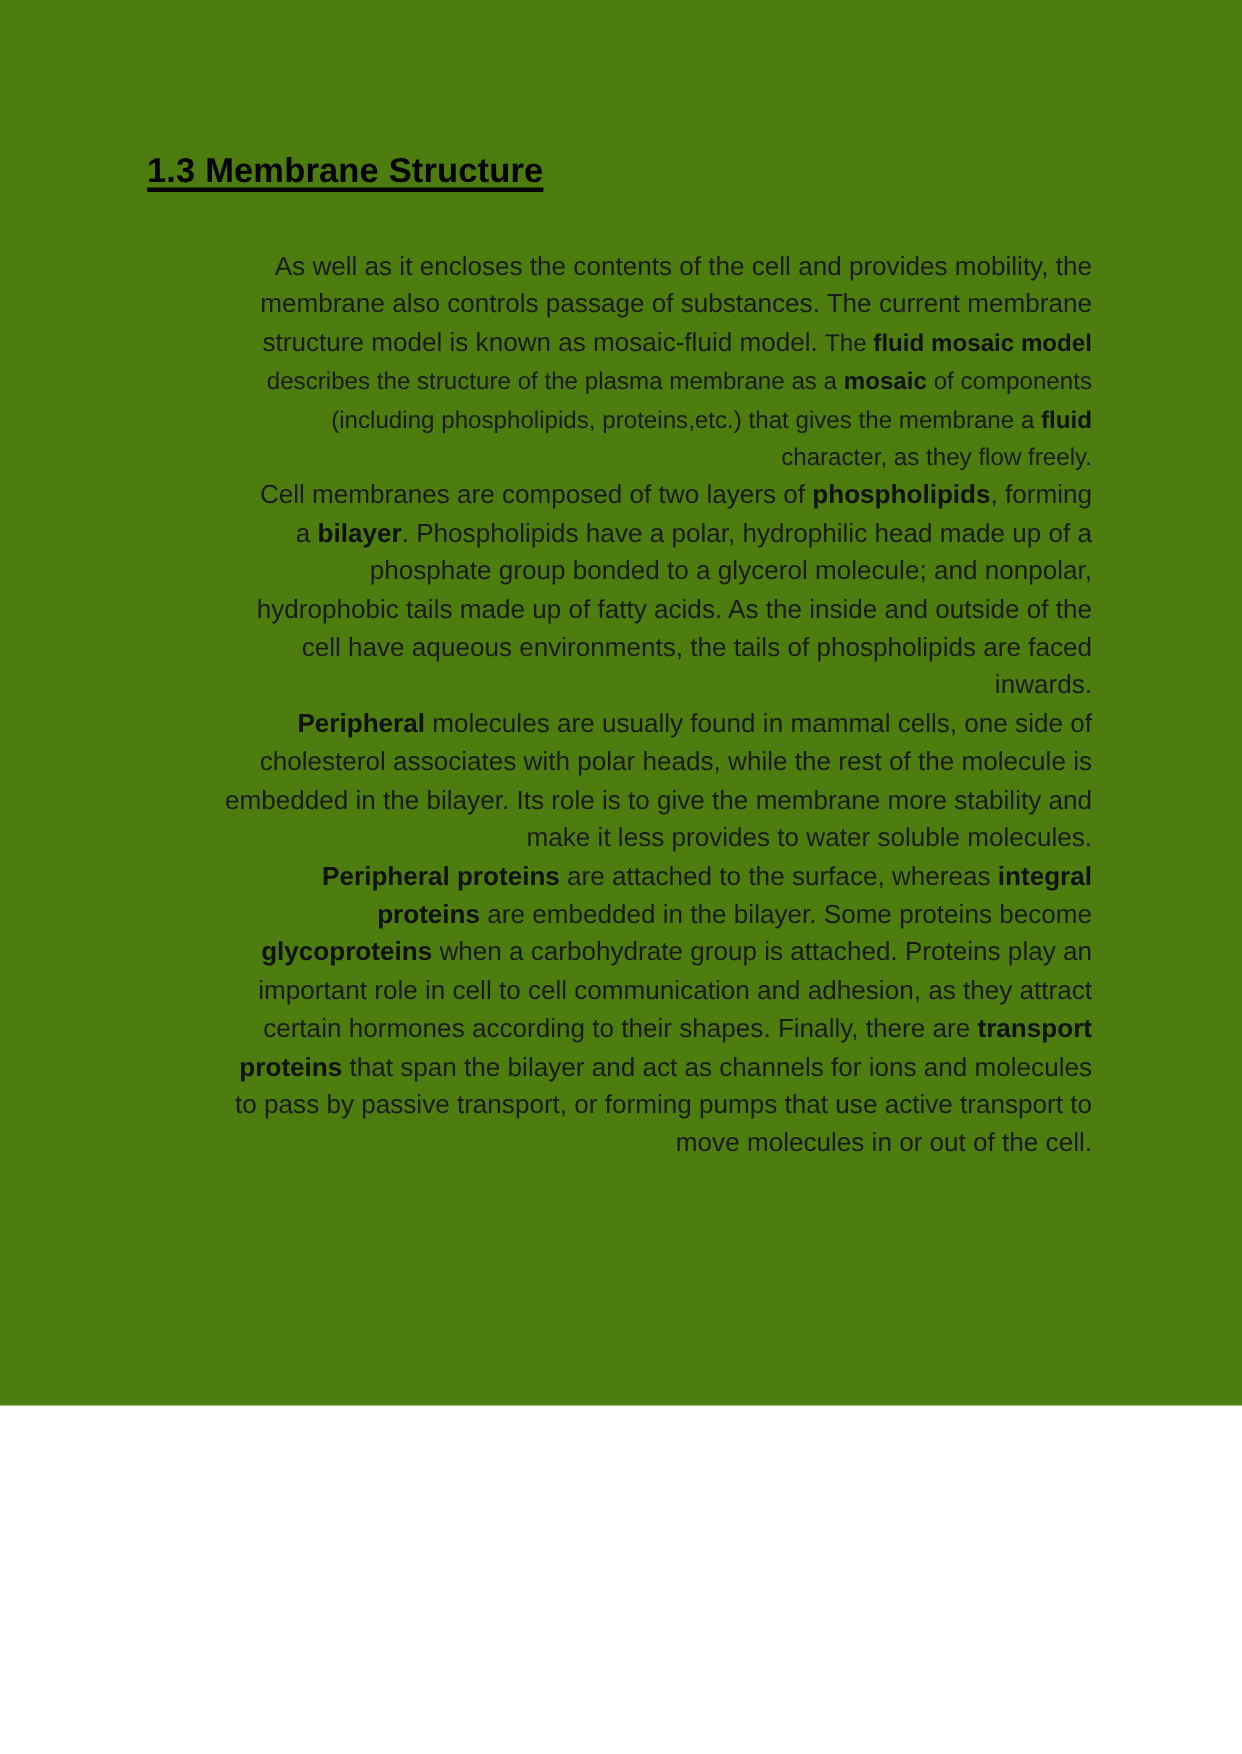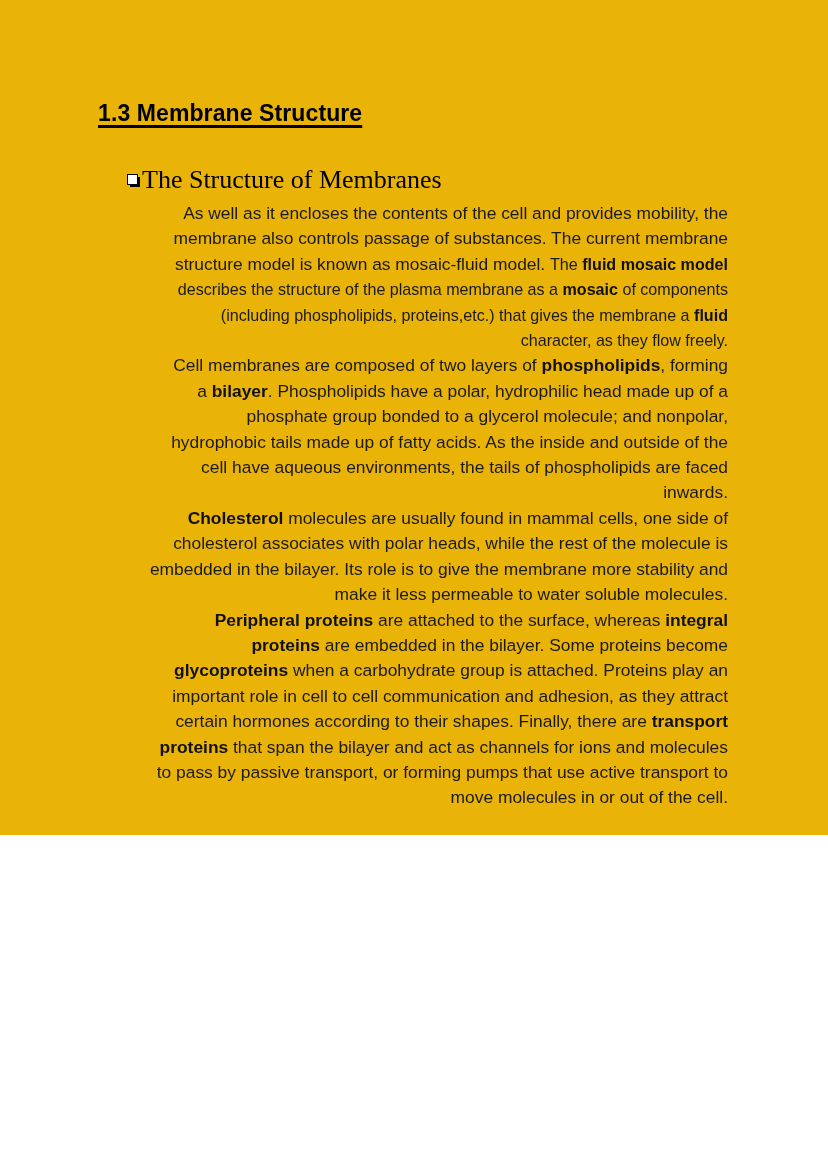--- a/index.html
+++ b/index.html
@@ -18,8 +18,8 @@
   .page {
     position: relative;
     width: 828px;
-    height: 835px;
-    background: #eab308;
+    height: 937px;
+    background: #4d7c0f;
     box-sizing: border-box;
   }
 

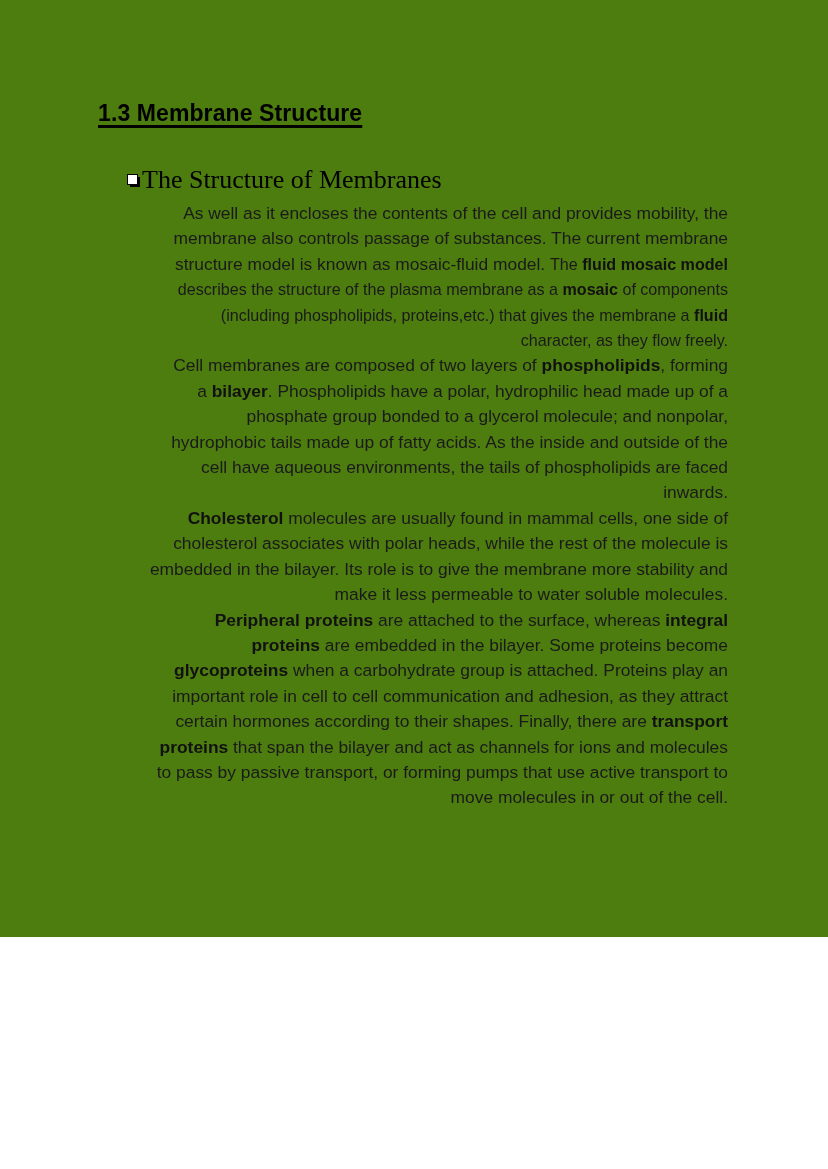--- a/index.html
+++ b/index.html
@@ -116,9 +116,6 @@
 
   <div class="content">
 
-    <h2 class="section-heading">
-      <span class="bullet-square"></span><span>The Structure of Membranes</span>
-    </h2>
 
     <div class="body-text">
 

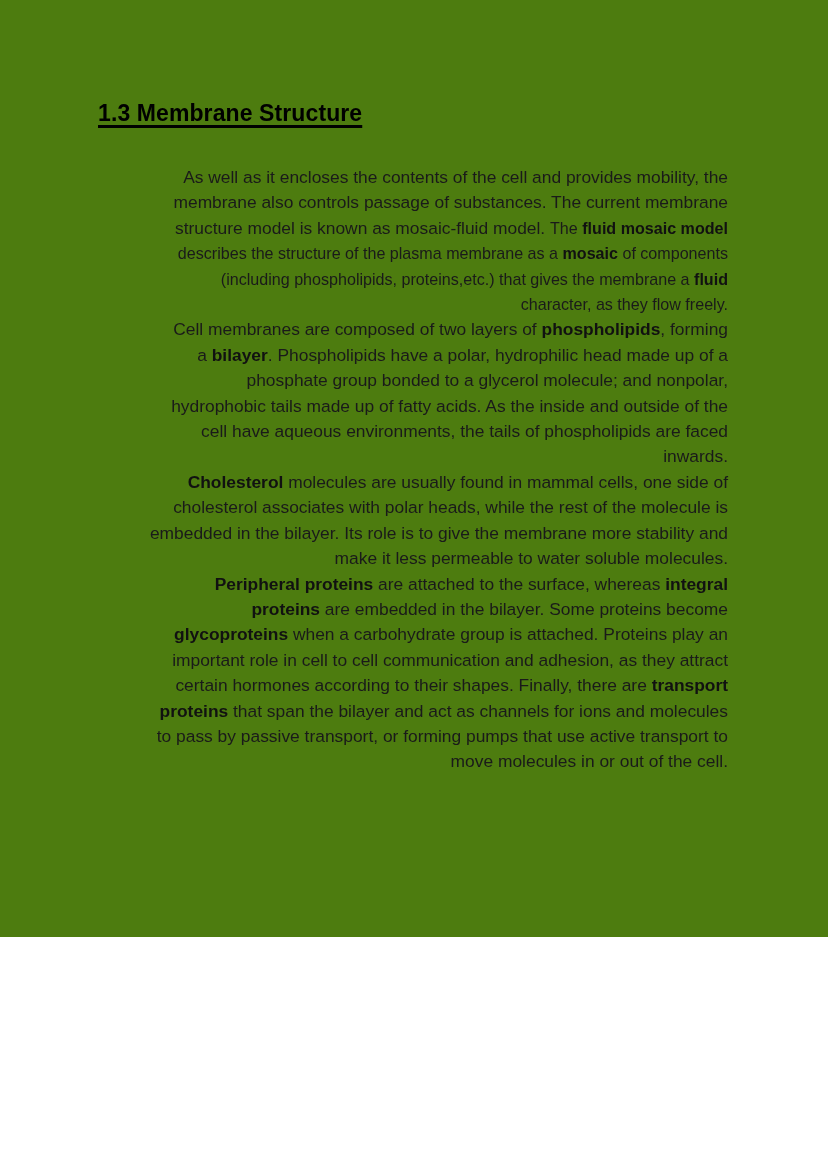--- a/index.html
+++ b/index.html
@@ -123,7 +123,7 @@
 
       <p><span>Cell membranes are composed of two layers of </span><b>phospholipids</b><span>, forming a </span><b>bilayer</b><span>. Phospholipids have a polar, hydrophilic head made up of a phosphate group bonded to a glycerol molecule; and nonpolar, hydrophobic tails made up of fatty acids.  As the inside and outside of the cell have aqueous environments, the tails of phospholipids are faced inwards.</span></p>
 
-      <p><b>Cholesterol</b><span> molecules are usually found in mammal cells, one side of cholesterol associates with polar heads, while the rest of the molecule is embedded in the bilayer. Its role is to give the membrane more stability and make it less permeable to water soluble molecules.</span></p>
+      <p><b>Peripheral</b><span> molecules are usually found in mammal cells, one side of cholesterol associates with polar heads, while the rest of the molecule is embedded in the bilayer. Its role is to give the membrane more stability and make it less permeable to water soluble molecules.</span></p>
 
       <p><b>Peripheral proteins</b><span> are attached to the surface, whereas </span><b>integral proteins</b><span> are embedded in the bilayer. Some proteins become </span><b>glycoproteins</b><span> when a carbohydrate group is attached. Proteins play an important role in cell to cell communication and adhesion, as they attract certain hormones according to their shapes. Finally, there are </span><b>transport proteins</b><span> that span the bilayer and act as channels for ions and molecules to pass by passive transport, or forming pumps that use active transport to move molecules in or out of the cell.</span></p>
 

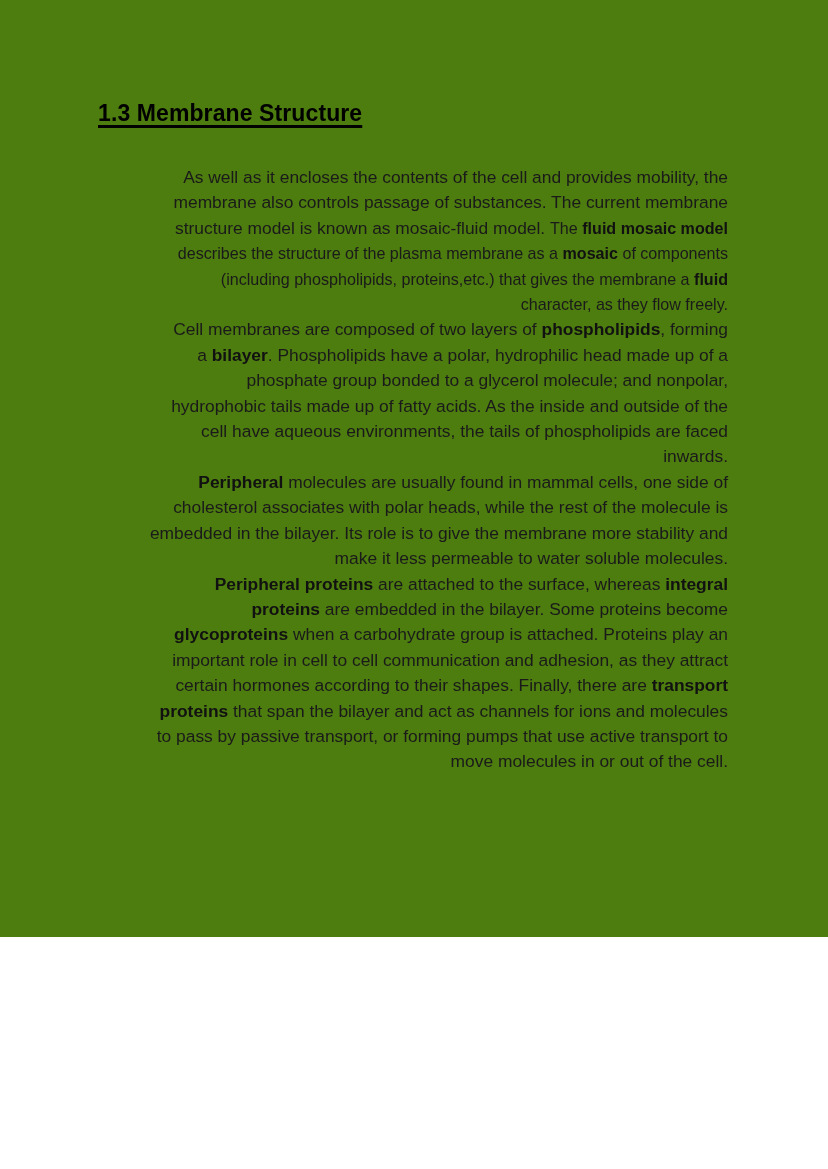--- a/index.html
+++ b/index.html
@@ -123,7 +123,7 @@
 
       <p><span>Cell membranes are composed of two layers of </span><b>phospholipids</b><span>, forming a </span><b>bilayer</b><span>. Phospholipids have a polar, hydrophilic head made up of a phosphate group bonded to a glycerol molecule; and nonpolar, hydrophobic tails made up of fatty acids.  As the inside and outside of the cell have aqueous environments, the tails of phospholipids are faced inwards.</span></p>
 
-      <p><b>Peripheral</b><span> molecules are usually found in mammal cells, one side of cholesterol associates with polar heads, while the rest of the molecule is embedded in the bilayer. Its role is to give the membrane more stability and make it less permeable to water soluble molecules.</span></p>
+      <p><b>Peripheral</b><span> molecules are usually found in mammal cells, one side of cholesterol associates with polar heads, while the rest of the molecule is embedded in the bilayer. Its role is to give the membrane more stability and make it less provides to water soluble molecules.</span></p>
 
       <p><b>Peripheral proteins</b><span> are attached to the surface, whereas </span><b>integral proteins</b><span> are embedded in the bilayer. Some proteins become </span><b>glycoproteins</b><span> when a carbohydrate group is attached. Proteins play an important role in cell to cell communication and adhesion, as they attract certain hormones according to their shapes. Finally, there are </span><b>transport proteins</b><span> that span the bilayer and act as channels for ions and molecules to pass by passive transport, or forming pumps that use active transport to move molecules in or out of the cell.</span></p>
 

